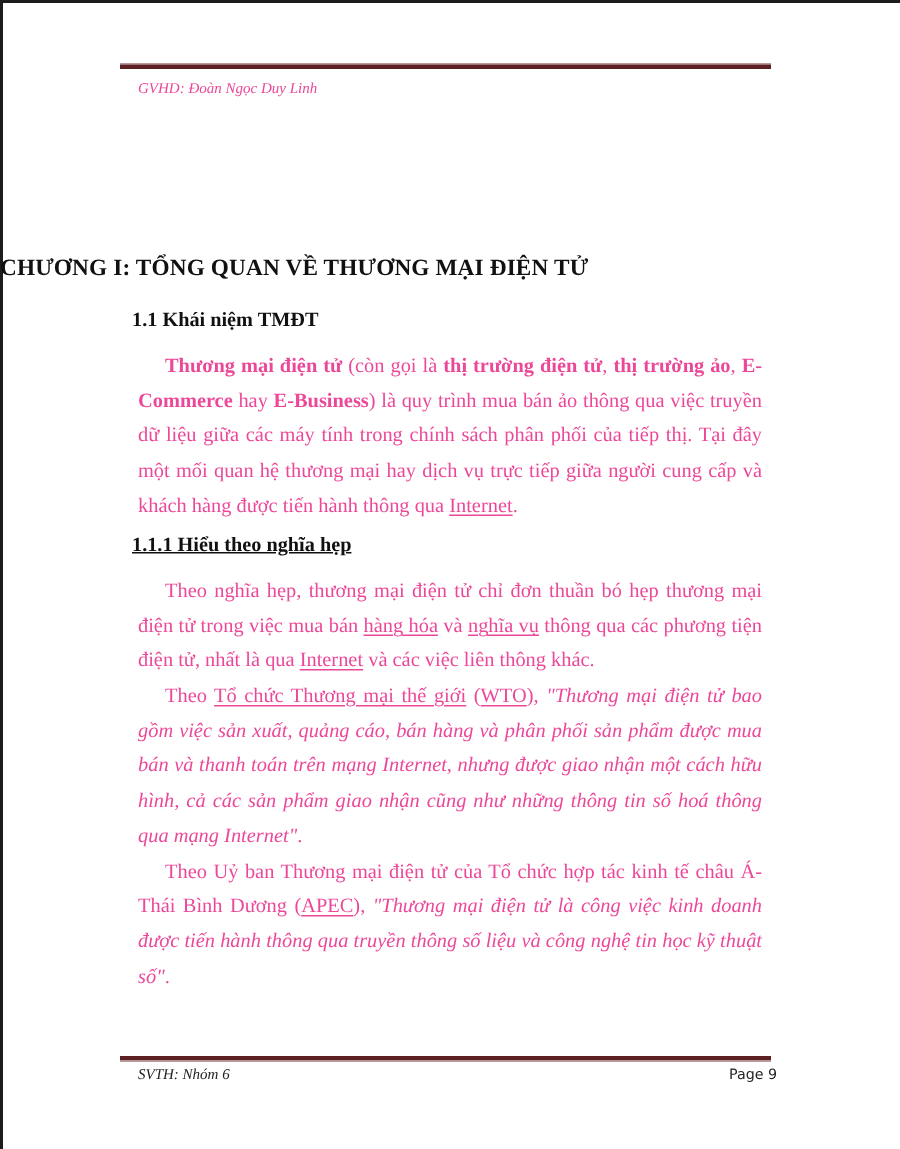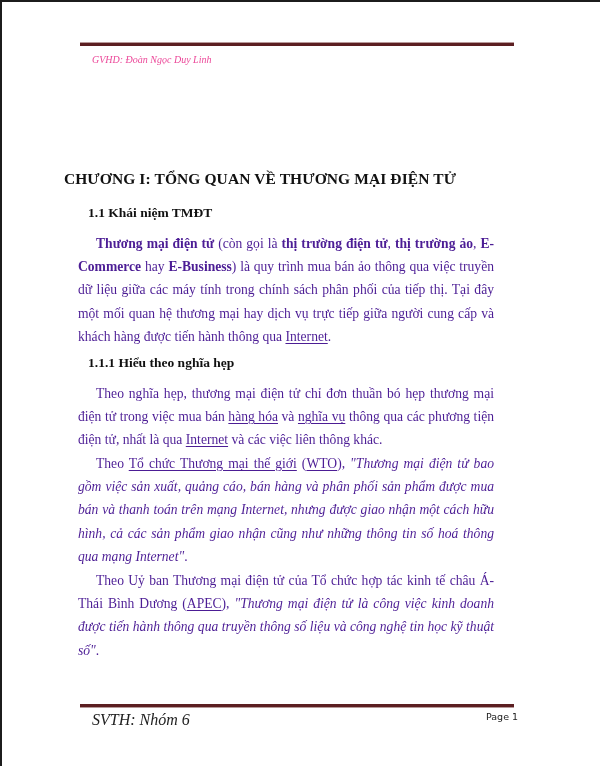--- a/index.html
+++ b/index.html
@@ -36,7 +36,7 @@
   }
 
   .chapter-title {
-    position: absolute; left: 0; top: 170px; width: 520px; text-align: center;
+    position: absolute; left: 0; top: 170px; width: 520px; 
     font-weight: bold; font-size: 15.5px; color: #111; letter-spacing: 0.1px;
   }
   .section-heading {

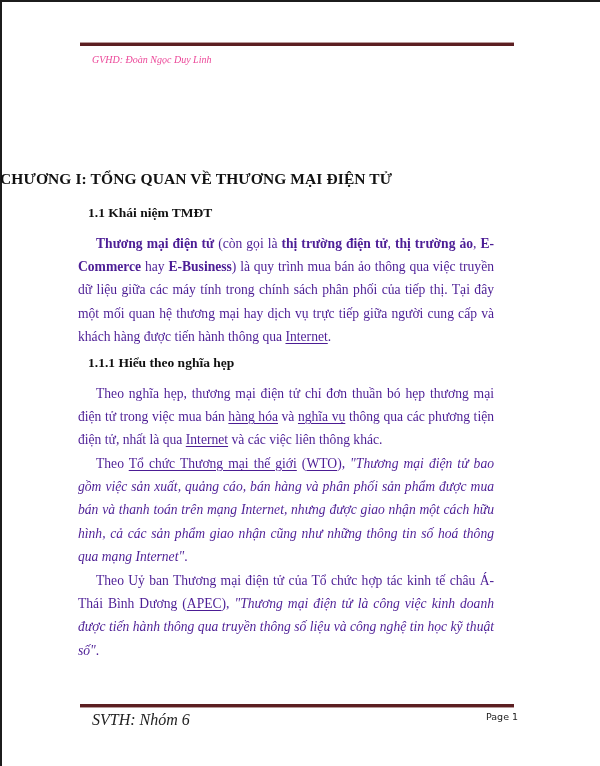--- a/index.html
+++ b/index.html
@@ -47,8 +47,8 @@
   .sec-1-1-1 { top: 355px; }
 
   .para {
-    position: absolute; left: 78px; width: 416px;
-    font-size: 13.6px; line-height: 23.2px; text-align: justify; color: #4c1d95;
+    position: absolute; left: 92px; width: 416px;
+    font-size: 13.6px; line-height: 23.2px; text-align: justify; color: #ec4899;
     text-indent: 18px;
   }
   .p1 { top: 232px; }

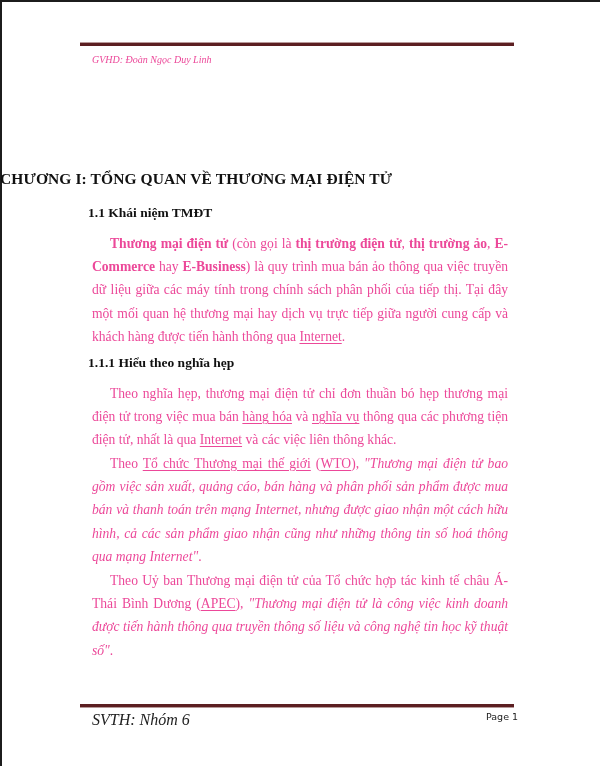--- a/index.html
+++ b/index.html
@@ -44,7 +44,7 @@
     font-weight: bold; font-size: 13.5px; color: #111;
   }
   .sec-1-1 { top: 205px; }
-  .sec-1-1-1 { top: 355px; }
+  .sec-1-1-1 { top: 355px; text-decoration: underline; }
 
   .para {
     position: absolute; left: 92px; width: 416px;

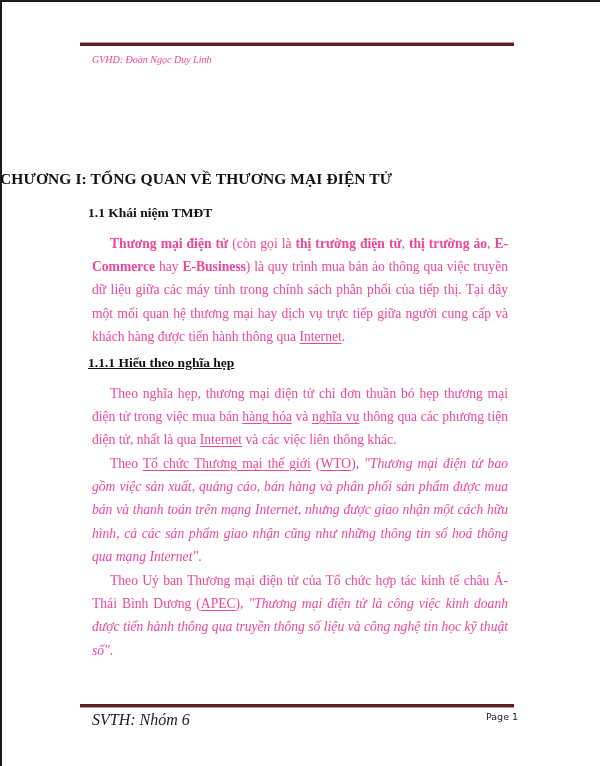--- a/index.html
+++ b/index.html
@@ -27,7 +27,7 @@
 
   .footer-left {
     position: absolute; left: 92px; top: 711px;
-    font-style: italic; font-size: 16px; color: #222;
+    font-style: italic; font-size: 10px; color: #222;
   }
   .footer-right {
     position: absolute; left: 486px; top: 711px; width: 28px; text-align: right;

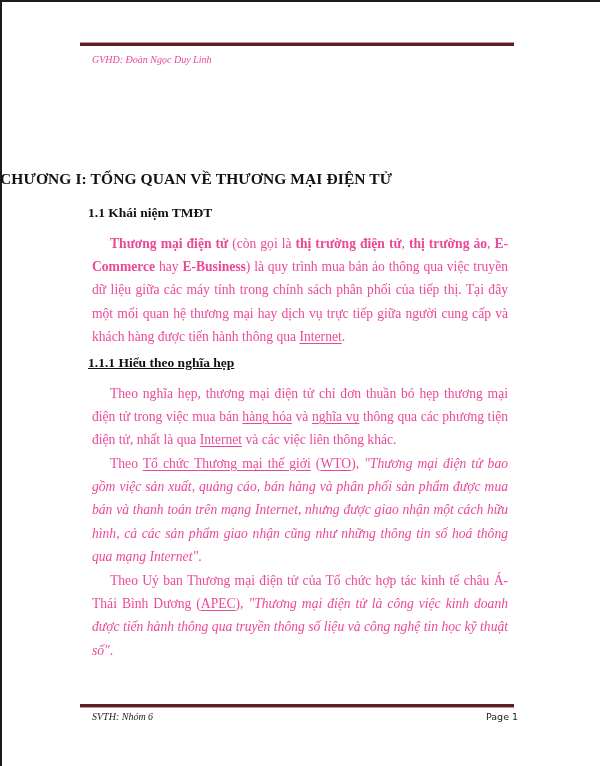--- a/index.html
+++ b/index.html
@@ -86,6 +86,6 @@
   <div class="thin"></div>
 </div>
 <div class="footer-left">SVTH: Nhóm 6</div>
-<div class="footer-right">Page 1</div>
+<div class="footer-right">Page 9</div>
 
 </body></html>

